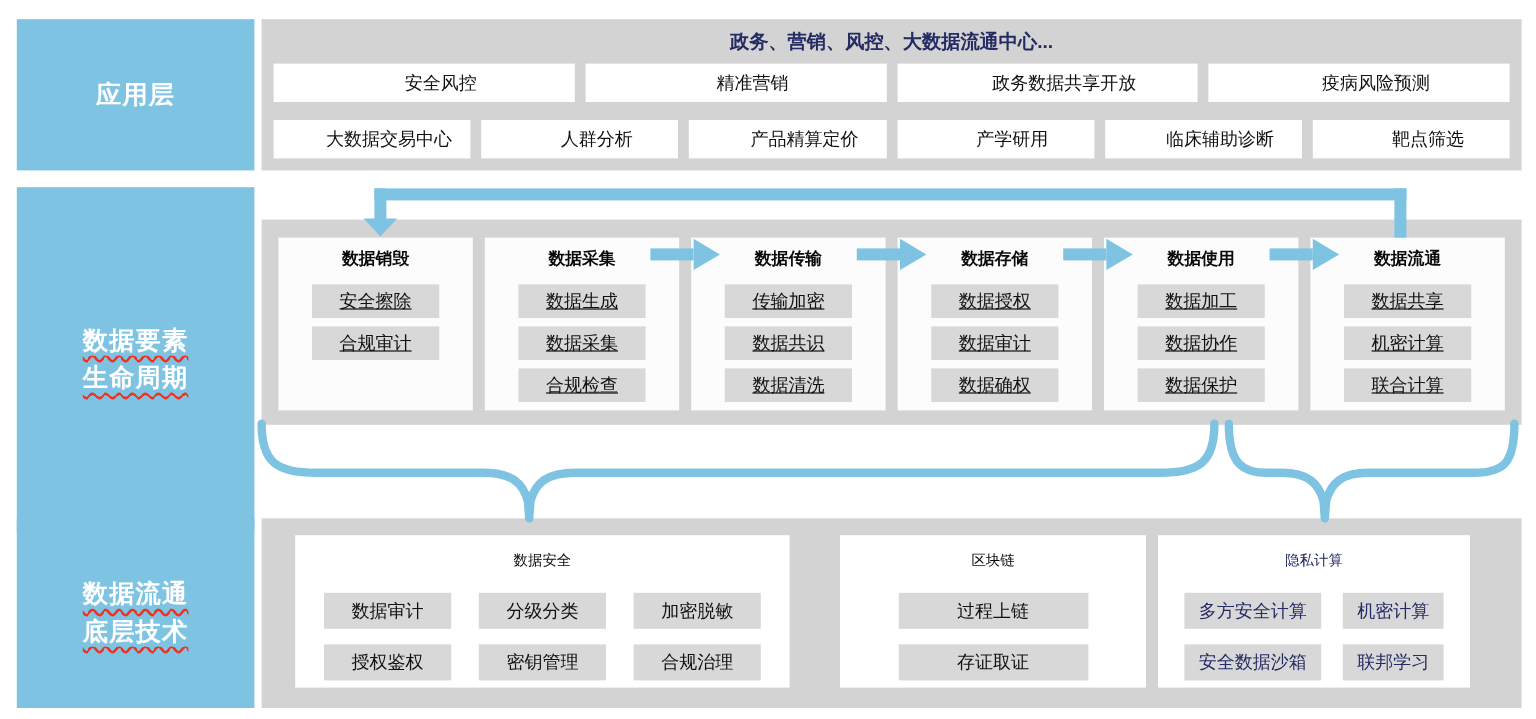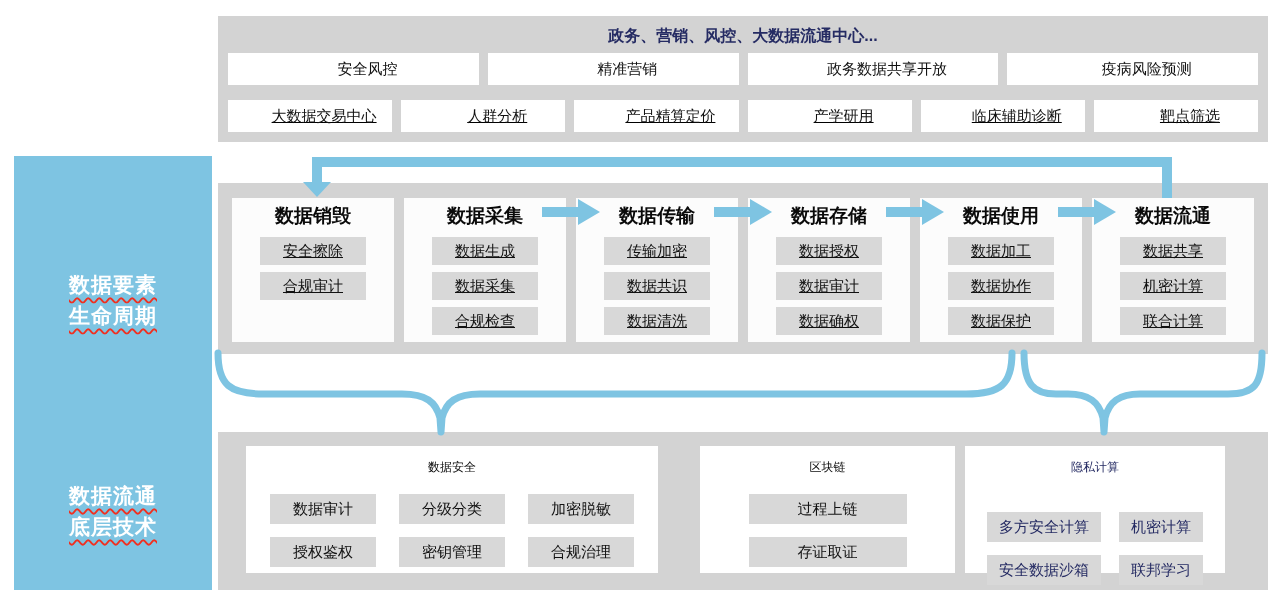--- a/index.html
+++ b/index.html
@@ -88,6 +88,9 @@
 
 <div class="stage">
 
+  <div class="sidebar-box" id="sb-app">
+      <span class="side-line">应用层</span>
+    </div>
   <div class="sidebar-box" id="sb-life">
       <span class="side-line squiggle">数据要素</span>
       <span class="side-line squiggle">生命周期</span>

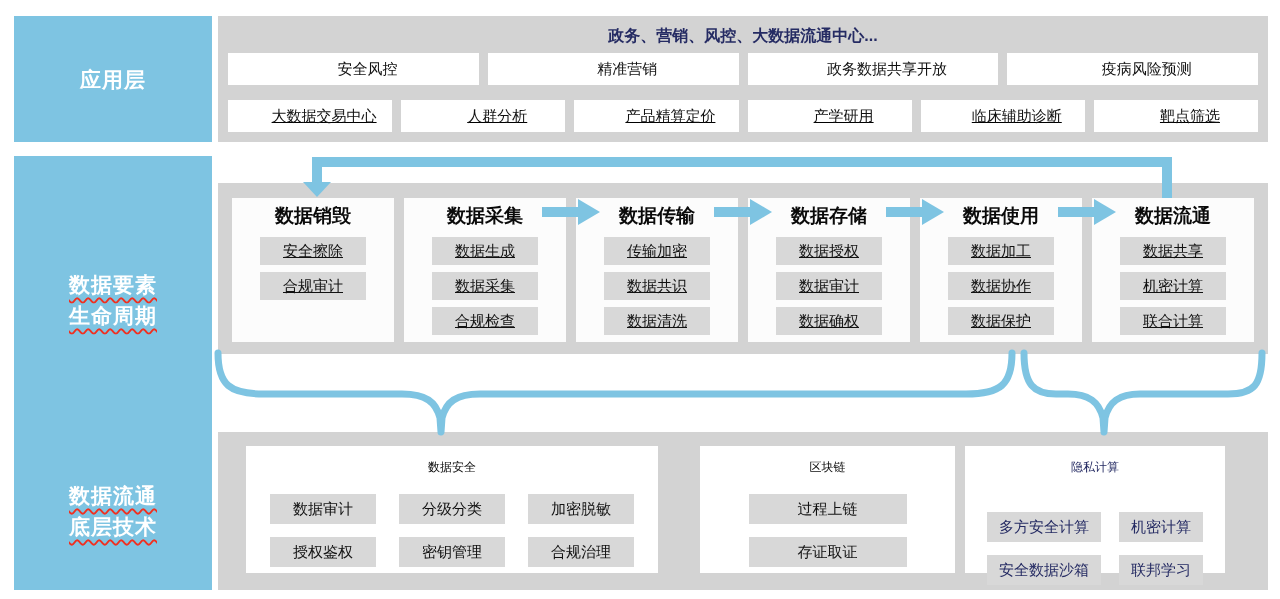--- a/index.html
+++ b/index.html
@@ -35,7 +35,7 @@
     height:28px;line-height:30px;}
   .app-row{display:flex;gap:9px;}
   #app-row-1{margin-top:4px;}
-  #app-row-2{margin-top:15px;text-decoration:underline;}
+  #app-row-2{margin-top:15px;}
   .app-box{flex:1;height:32px;background:#fff;display:flex;align-items:center;
     justify-content:center;font-size:15px;color:#111;white-space:nowrap;padding-left:28px;}
 

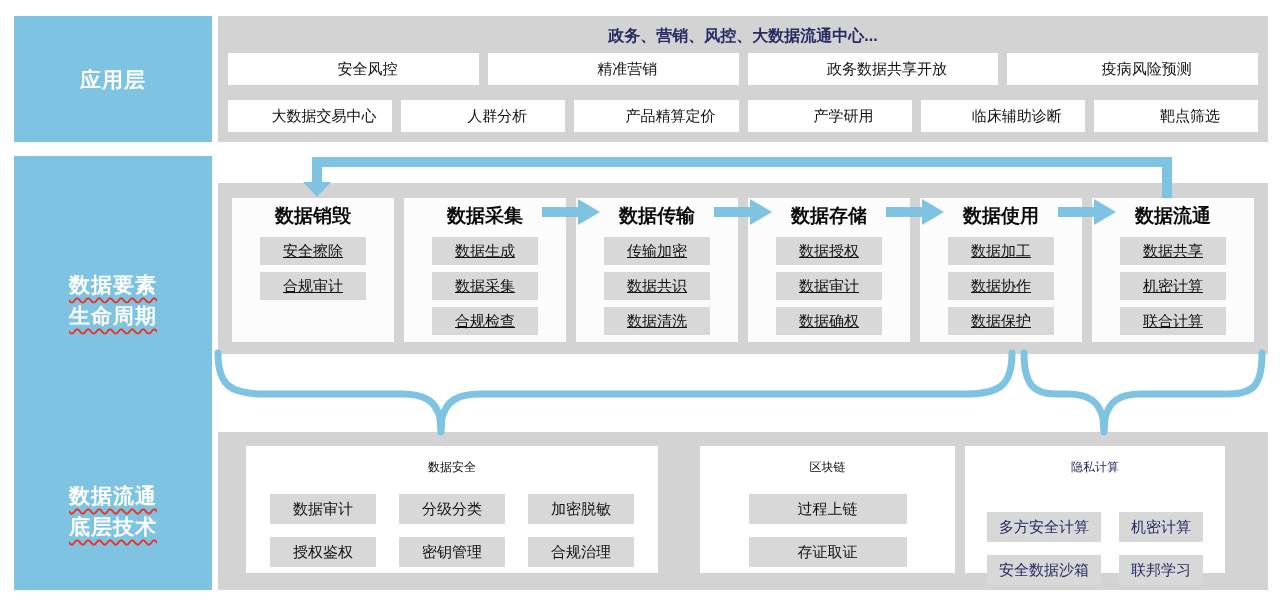--- a/index.html
+++ b/index.html
@@ -42,7 +42,7 @@
   
   .col{flex:1;background:var(--boxwhite);display:flex;flex-direction:column;
     align-items:center;padding-top:3px;}
-  .col-title{font-size:19px;font-weight:bold;color:#0a0a0a;height:29px;line-height:29px;}
+  .col-title{font-size:14px;font-weight:bold;color:#0a0a0a;height:29px;line-height:29px;}
   .chip{width:106px;height:28px;margin-top:7px;background:var(--chip);
     display:flex;align-items:center;justify-content:center;font-size:15px;color:#111;
     white-space:nowrap;text-decoration:underline;}

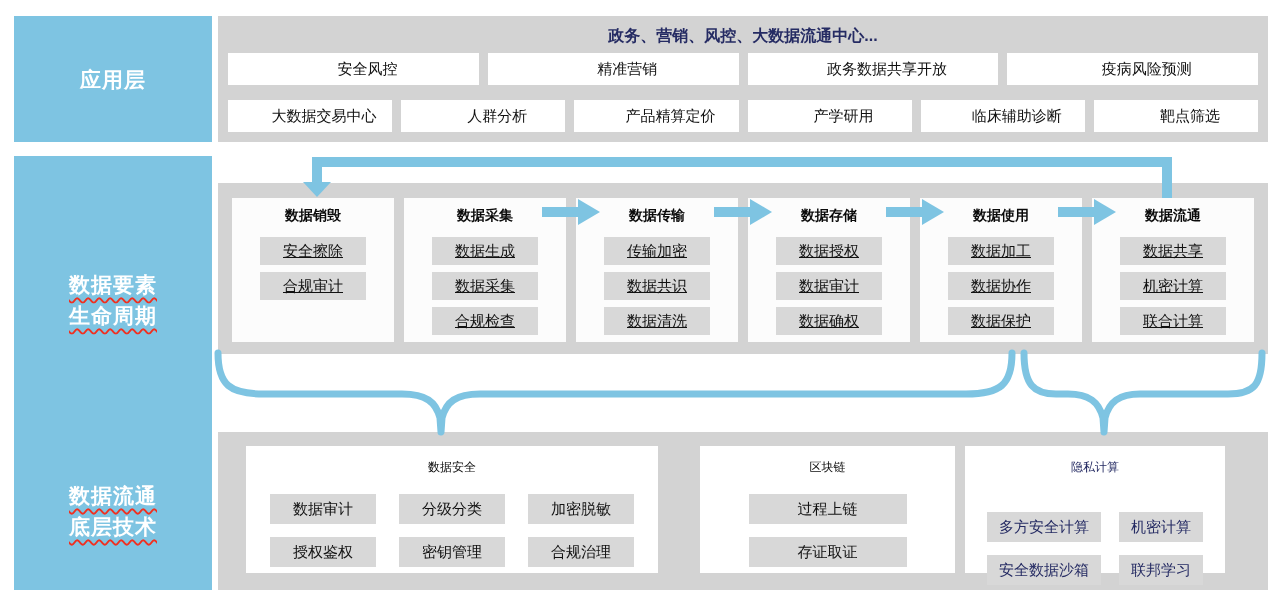--- a/index.html
+++ b/index.html
@@ -72,7 +72,7 @@
     padding-top:8px;}
   .card:nth-child(1){width:412px;}
   .card:nth-child(2){width:255px;margin-left:42px;}
-  .card:nth-child(3){width:260px;margin-left:10px;gap:18px;}
+  .card:nth-child(3){width:260px;margin-left:10px;}
   .card-title{font-size:12px;font-weight:normal;color:#0a0a0a;height:26px;line-height:26px;
     margin-bottom:14px;}
   .card-grid{display:grid;justify-content:center;align-content:start;}

